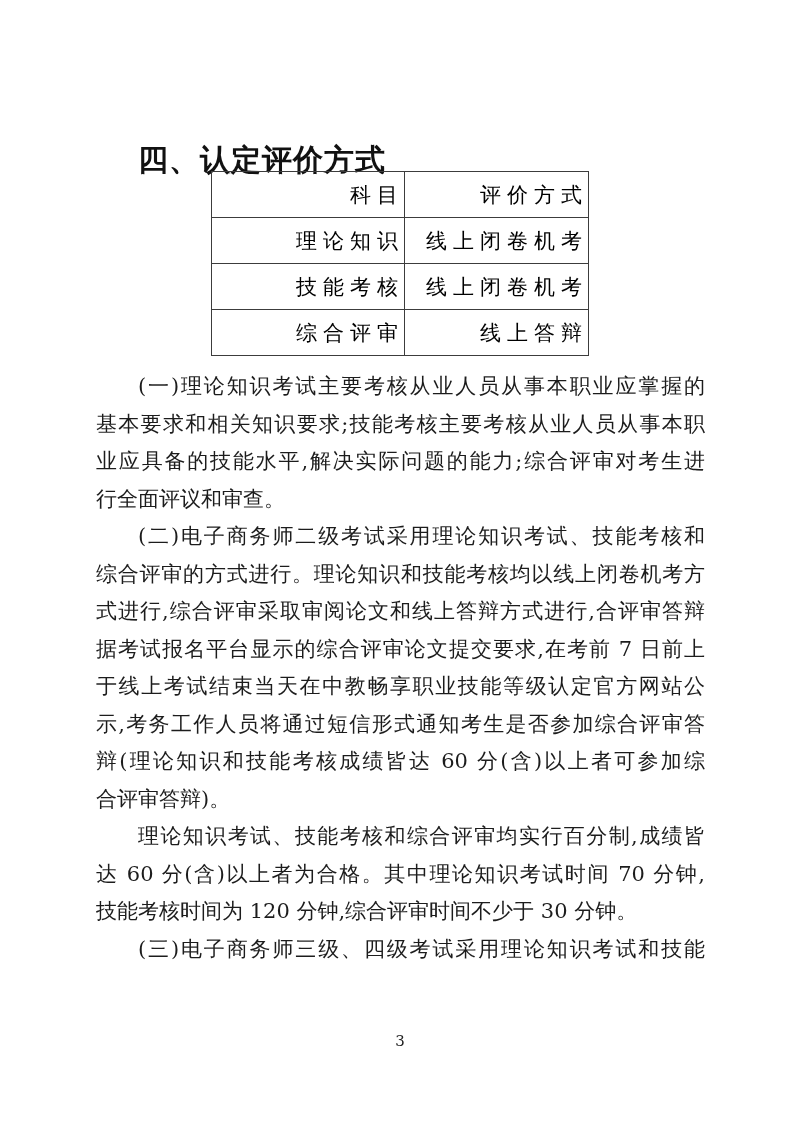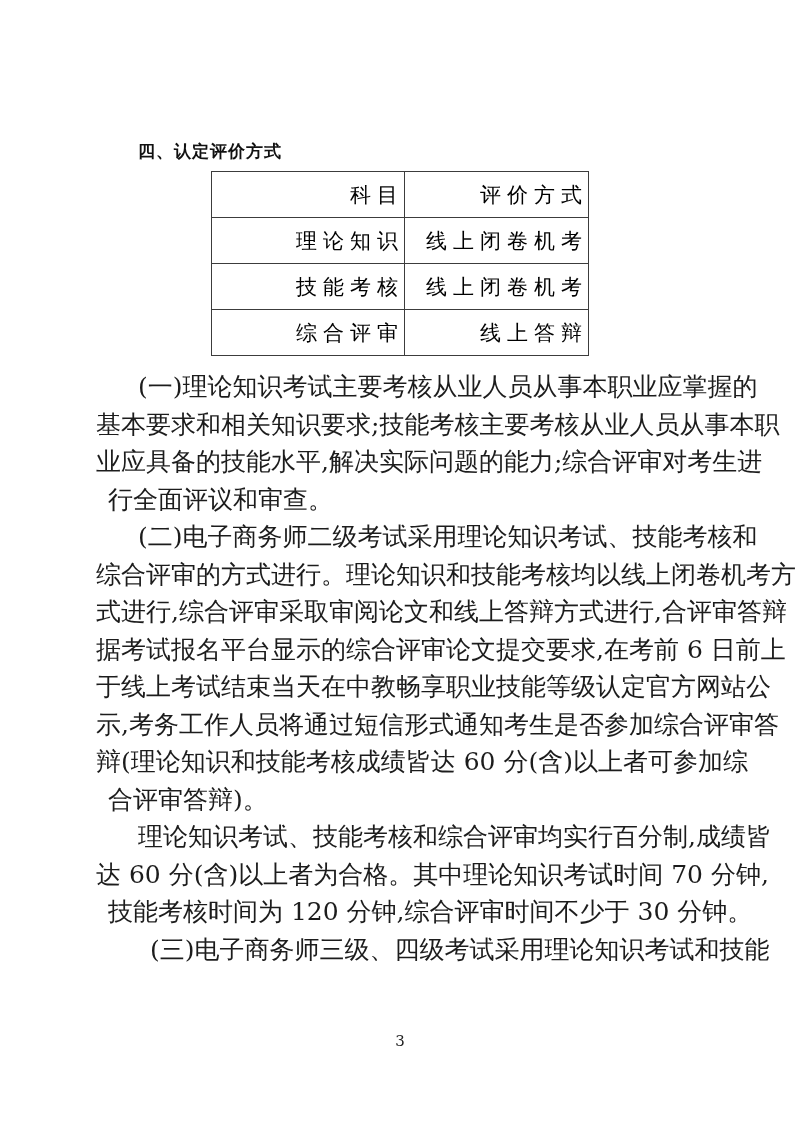--- a/index.html
+++ b/index.html
@@ -22,7 +22,7 @@
     top: 140px;
     font-family: "Liberation Sans", "DejaVu Sans", sans-serif;
     font-weight: bold;
-    font-size: 17px;
+    font-size: 30px;
     letter-spacing: 1px;
     color: #111111;
     white-space: nowrap;

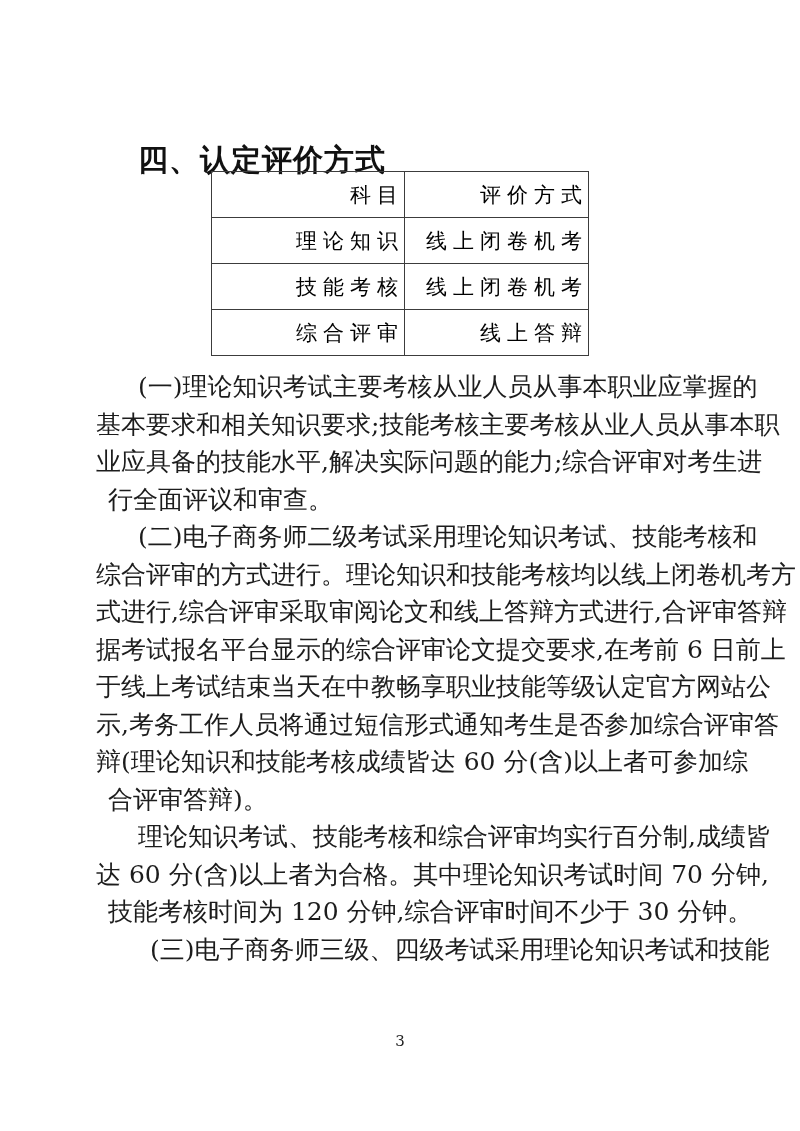--- a/index.html
+++ b/index.html
@@ -58,7 +58,7 @@
   .line {
     height: 37.5px;
     line-height: 37.5px;
-    font-size: 25px;
+    font-size: 21px;
     text-align: justify;
     text-align-last: justify;
     text-justify: inter-character;

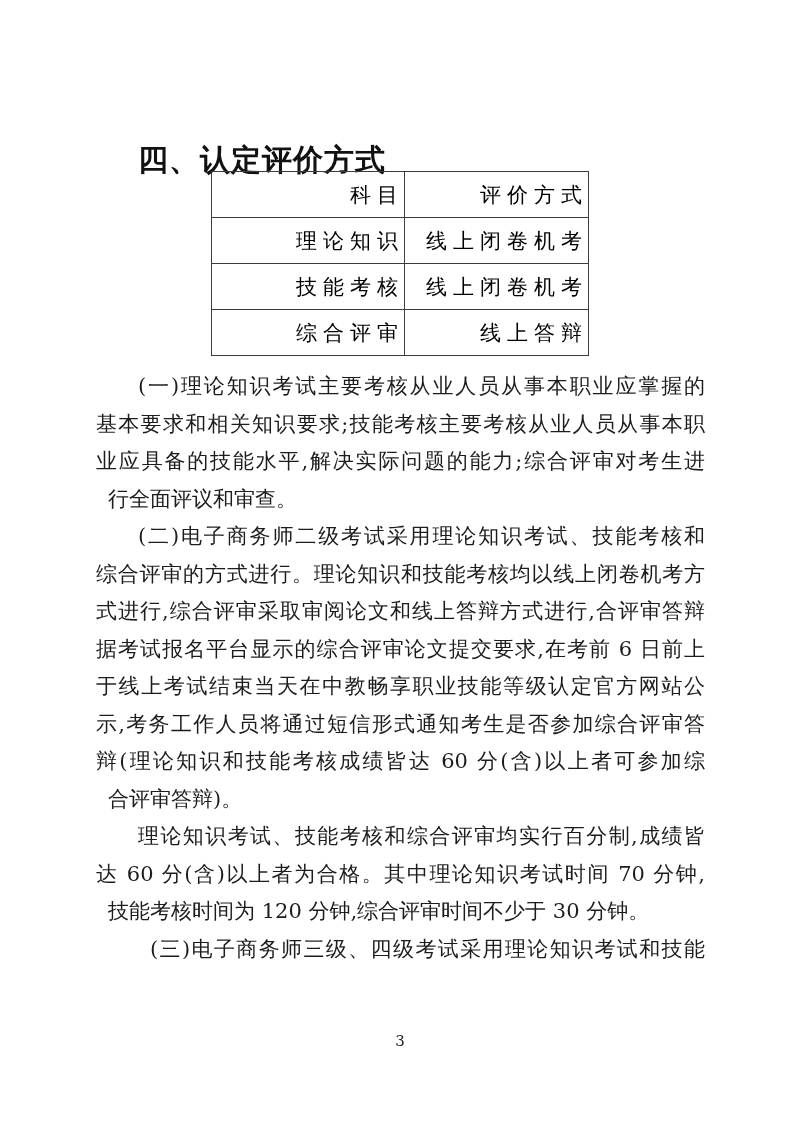--- a/index.html
+++ b/index.html
@@ -70,7 +70,6 @@
   .line.end {
     text-align-last: left;
     text-align: left;
-    margin-left: 12px;
   }
   .page-number {
     position: absolute;

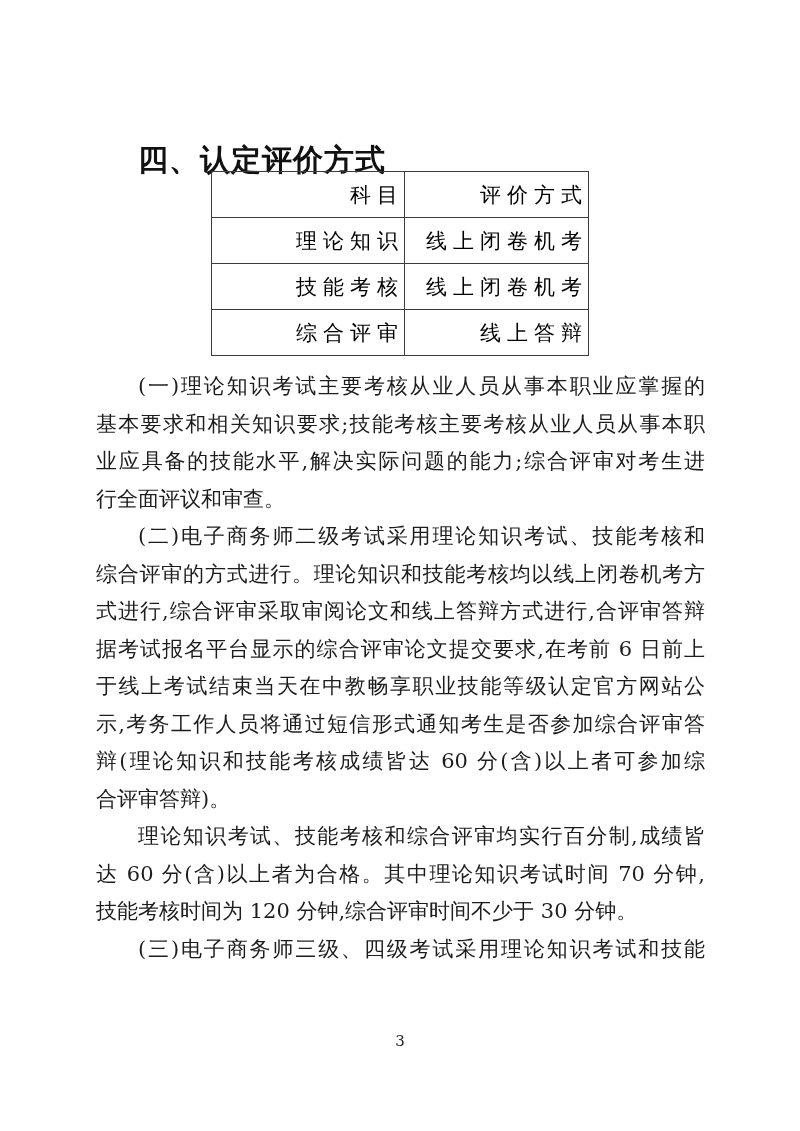--- a/index.html
+++ b/index.html
@@ -126,7 +126,7 @@
       <div class="line indent">(二)电子商务师二级考试采用理论知识考试、技能考核和</div>
       <div class="line">综合评审的方式进行。理论知识和技能考核均以线上闭卷机考方</div>
       <div class="line">式进行,综合评审采取审阅论文和线上答辩方式进行,合评审答辩</div>
-      <div class="line">据考试报名平台显示的综合评审论文提交要求,在考前 6 日前上</div>
+      <div class="line">据考试报名平台显示的综合评审论文提交要求,在考前 7 日前上</div>
       <div class="line">于线上考试结束当天在中教畅享职业技能等级认定官方网站公</div>
       <div class="line">示,考务工作人员将通过短信形式通知考生是否参加综合评审答</div>
       <div class="line">辩(理论知识和技能考核成绩皆达 60 分(含)以上者可参加综</div>

